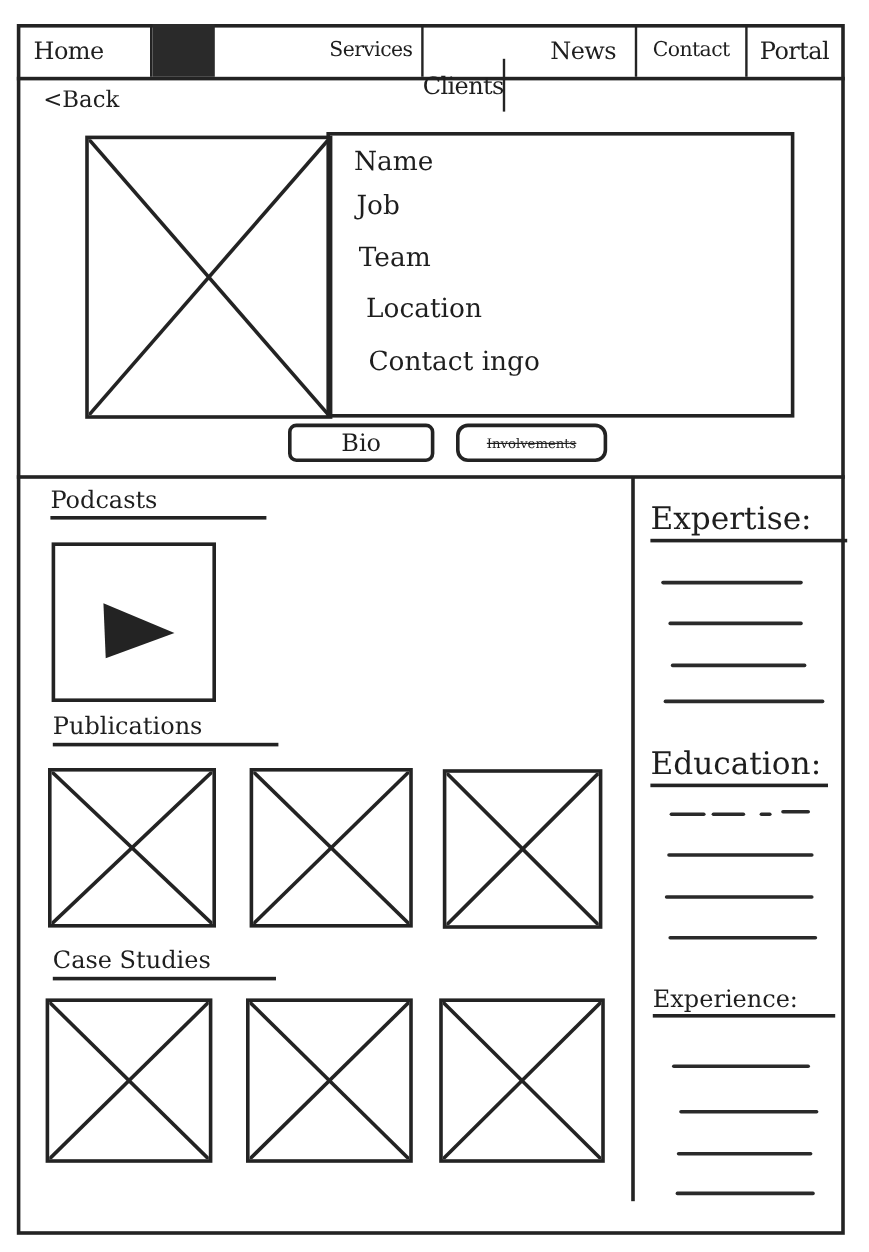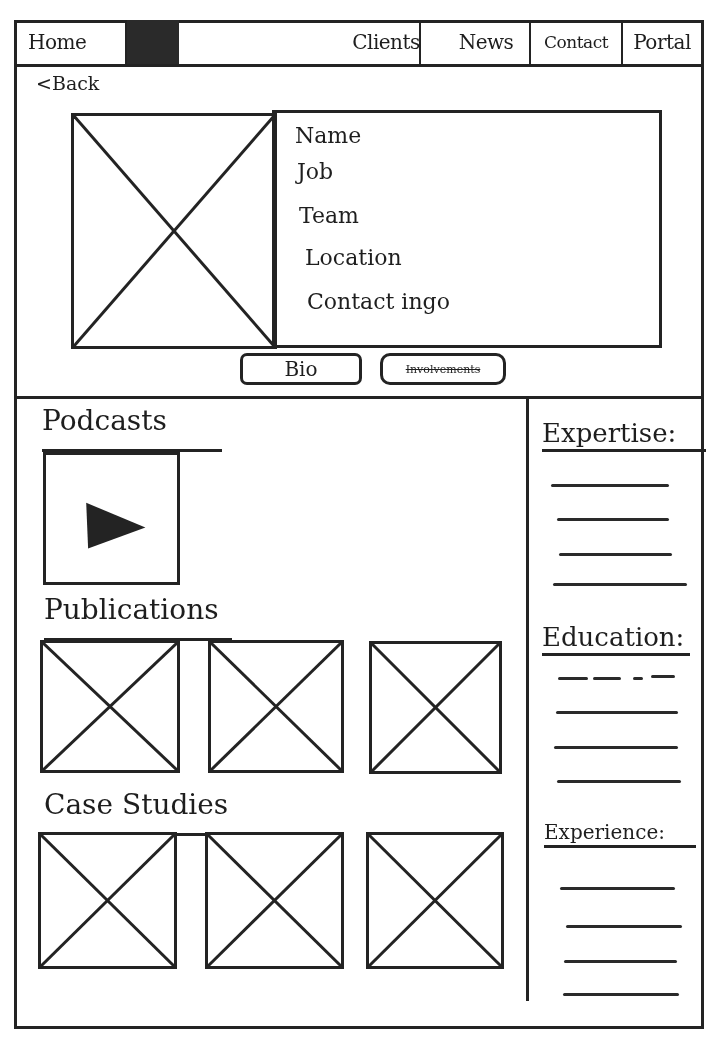--- a/index.html
+++ b/index.html
@@ -40,6 +40,7 @@
 <div class="nav">
   <div class="nav-item" style="left:0;width:113px;justify-content:flex-start;padding-left:14px;">Home</div>
   <div class="nav-dark"></div>
+  <div class="nav-item" style="left:253px;width:86px;font-size:17px;">Services</div>
   <div class="nav-item" style="left:339px;width:68px;">Clients</div>
   <div class="nav-item" style="left:517px;width:92px;font-size:17px;">Contact</div>
   <div class="nav-item" style="left:429px;width:88px;">News</div>

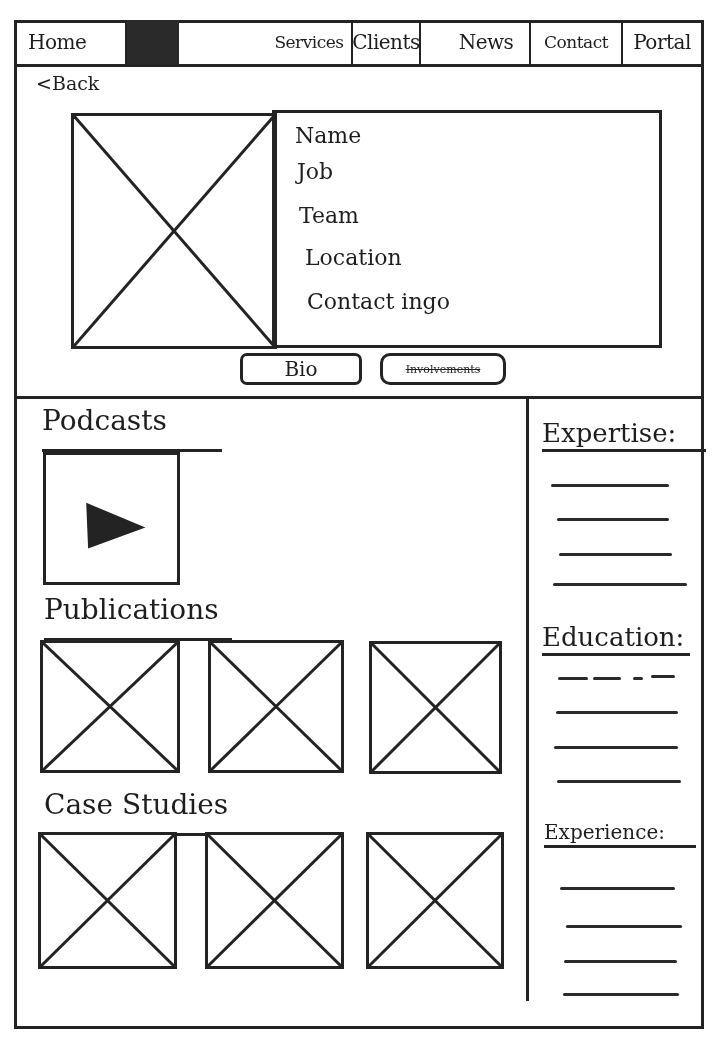--- a/index.html
+++ b/index.html
@@ -41,7 +41,7 @@
   <div class="nav-item" style="left:0;width:113px;justify-content:flex-start;padding-left:14px;">Home</div>
   <div class="nav-dark"></div>
   <div class="nav-item" style="left:253px;width:86px;font-size:17px;">Services</div>
-  <div class="nav-item" style="left:339px;width:68px;">Clients</div>
+  <div class="nav-item" style="left:339px;width:68px;margin-top:29px;">Clients</div>
   <div class="nav-item" style="left:517px;width:92px;font-size:17px;">Contact</div>
   <div class="nav-item" style="left:429px;width:88px;">News</div>
   <div class="nav-item" style="left:609px;width:78px;border-right:none;">Portal</div>

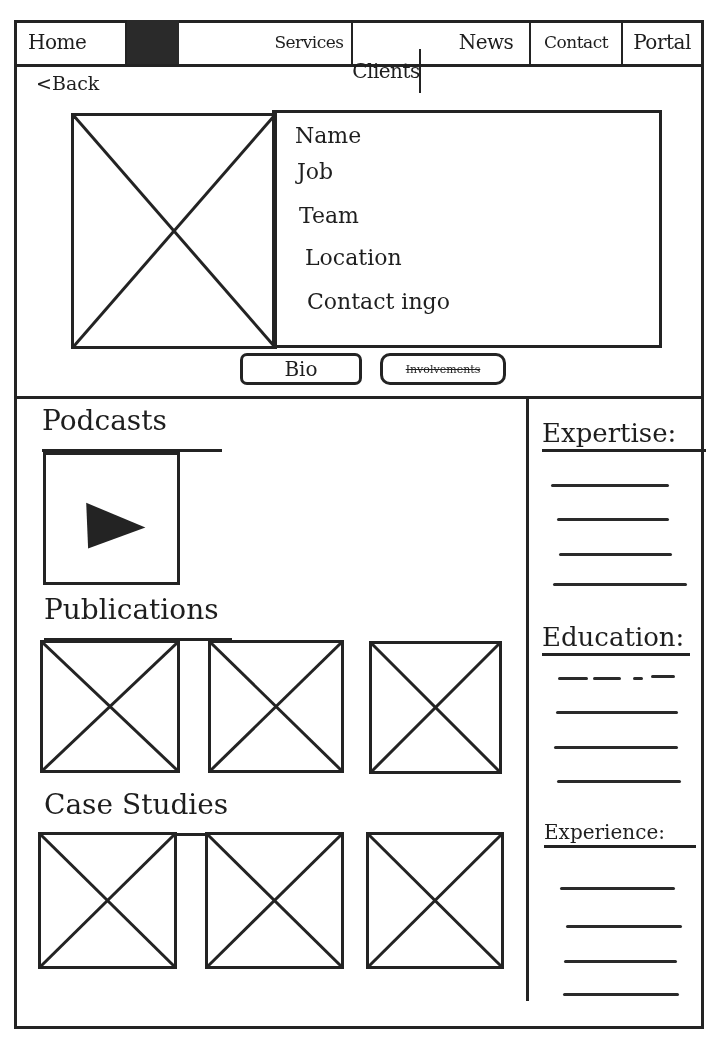--- a/index.html
+++ b/index.html
@@ -25,8 +25,8 @@
          font-family:"DejaVu Serif", serif; cursor:pointer; }
   .hdiv { position:absolute; left:14px; top:396px; width:690px; height:3px; background:#232323; }
   .vdiv { position:absolute; left:526px; top:397px; width:3px; height:604px; background:#232323; }
-  .sec-title { position:absolute; font-size:28px; font-family:"DejaVu Serif", serif;
-               border-bottom:3px solid #232323; padding-bottom:12px; }
+  .sec-title { position:absolute; font-size:20px; font-family:"DejaVu Serif", serif;
+               border-bottom:3px solid #232323; padding-bottom:2px; }
   .side-title { position:absolute; font-size:26px; font-family:"DejaVu Serif", serif;
                 border-bottom:3px solid #232323; padding-bottom:1px; }
   .line { position:absolute; height:3px; background:#2a2a2a; border-radius:2px; }

